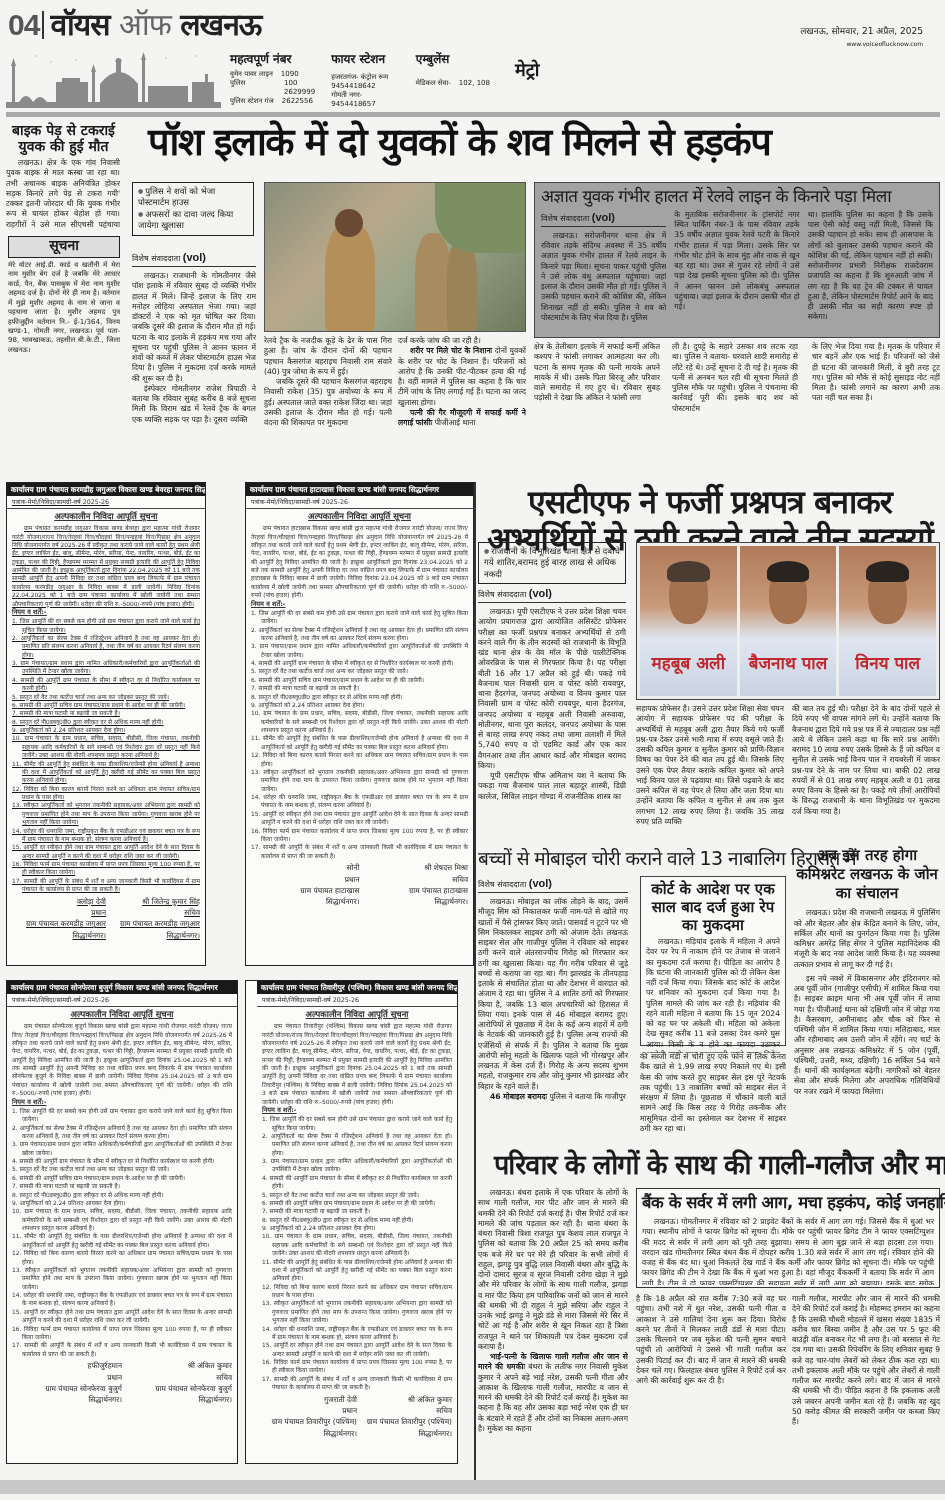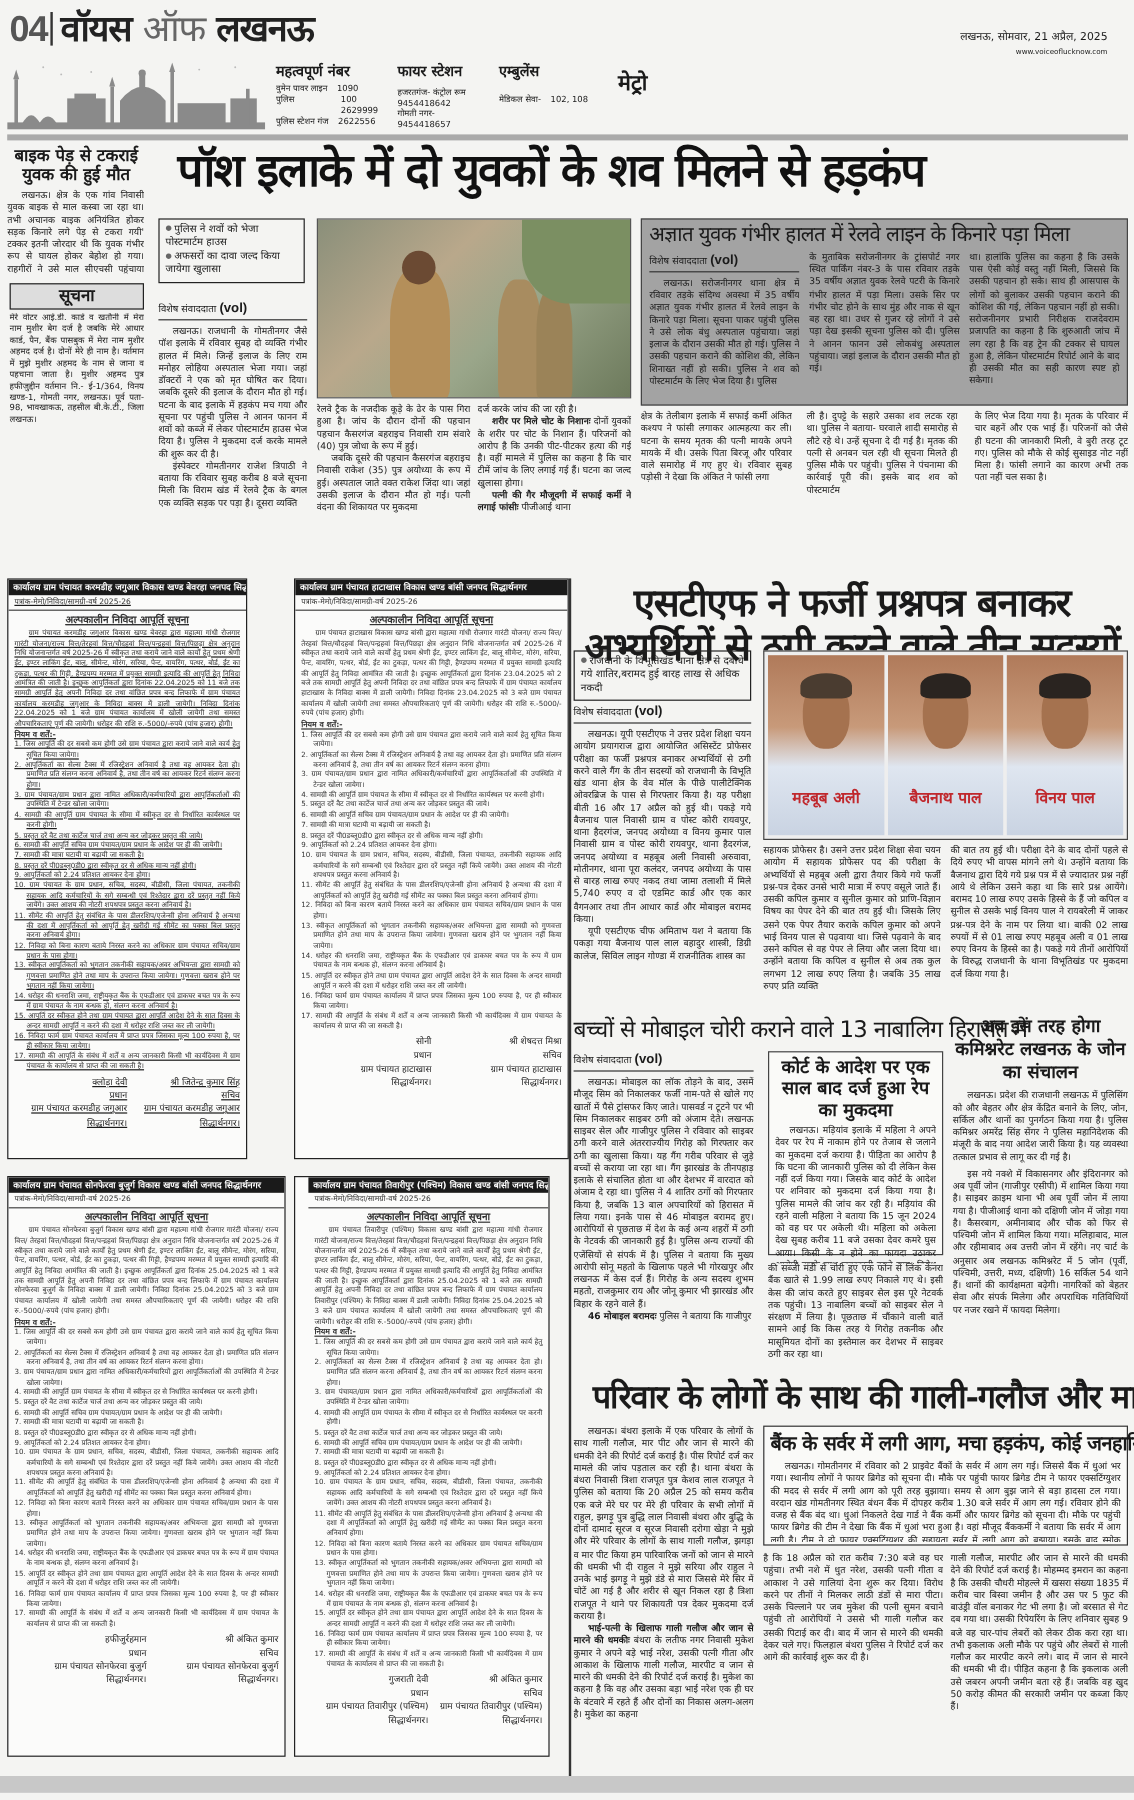--- a/index.html
+++ b/index.html
@@ -39,7 +39,7 @@
 .notice-body ol{list-style:none}
 .notice-body li{padding-left:10px;text-indent:-10px}
 .signs{display:grid;grid-template-columns:1fr 1fr;text-align:right;font-size:7.4px;line-height:1.55;margin-top:2px;color:#222}
-.suchna-head{border:1.5px solid #222;background:#ddd;text-align:center;font-size:14px;font-weight:bold;padding:1px 0;font-family:Liberation Sans, sans-serif}
+.suchna-head{border:1.5px solid #222;background:#ddd;text-align:center;font-size:14px;font-weight:bold;padding:1px 0;font-family:Liberation Mono, monospace}
 .big-head2{font-size:32px;font-weight:bold;text-align:center;line-height:1.15;letter-spacing:-1px;font-family:"DejaVu Serif",serif}
 .photo3{display:flex;border:1.5px solid #444;background:#eee;padding:3px;gap:3px}
 .photo3 .p{flex:1;position:relative;background:linear-gradient(180deg,#b07a5a 0%,#c89a7a 40%,#dfe6f0 62%,#c9d3e2 100%);overflow:hidden}

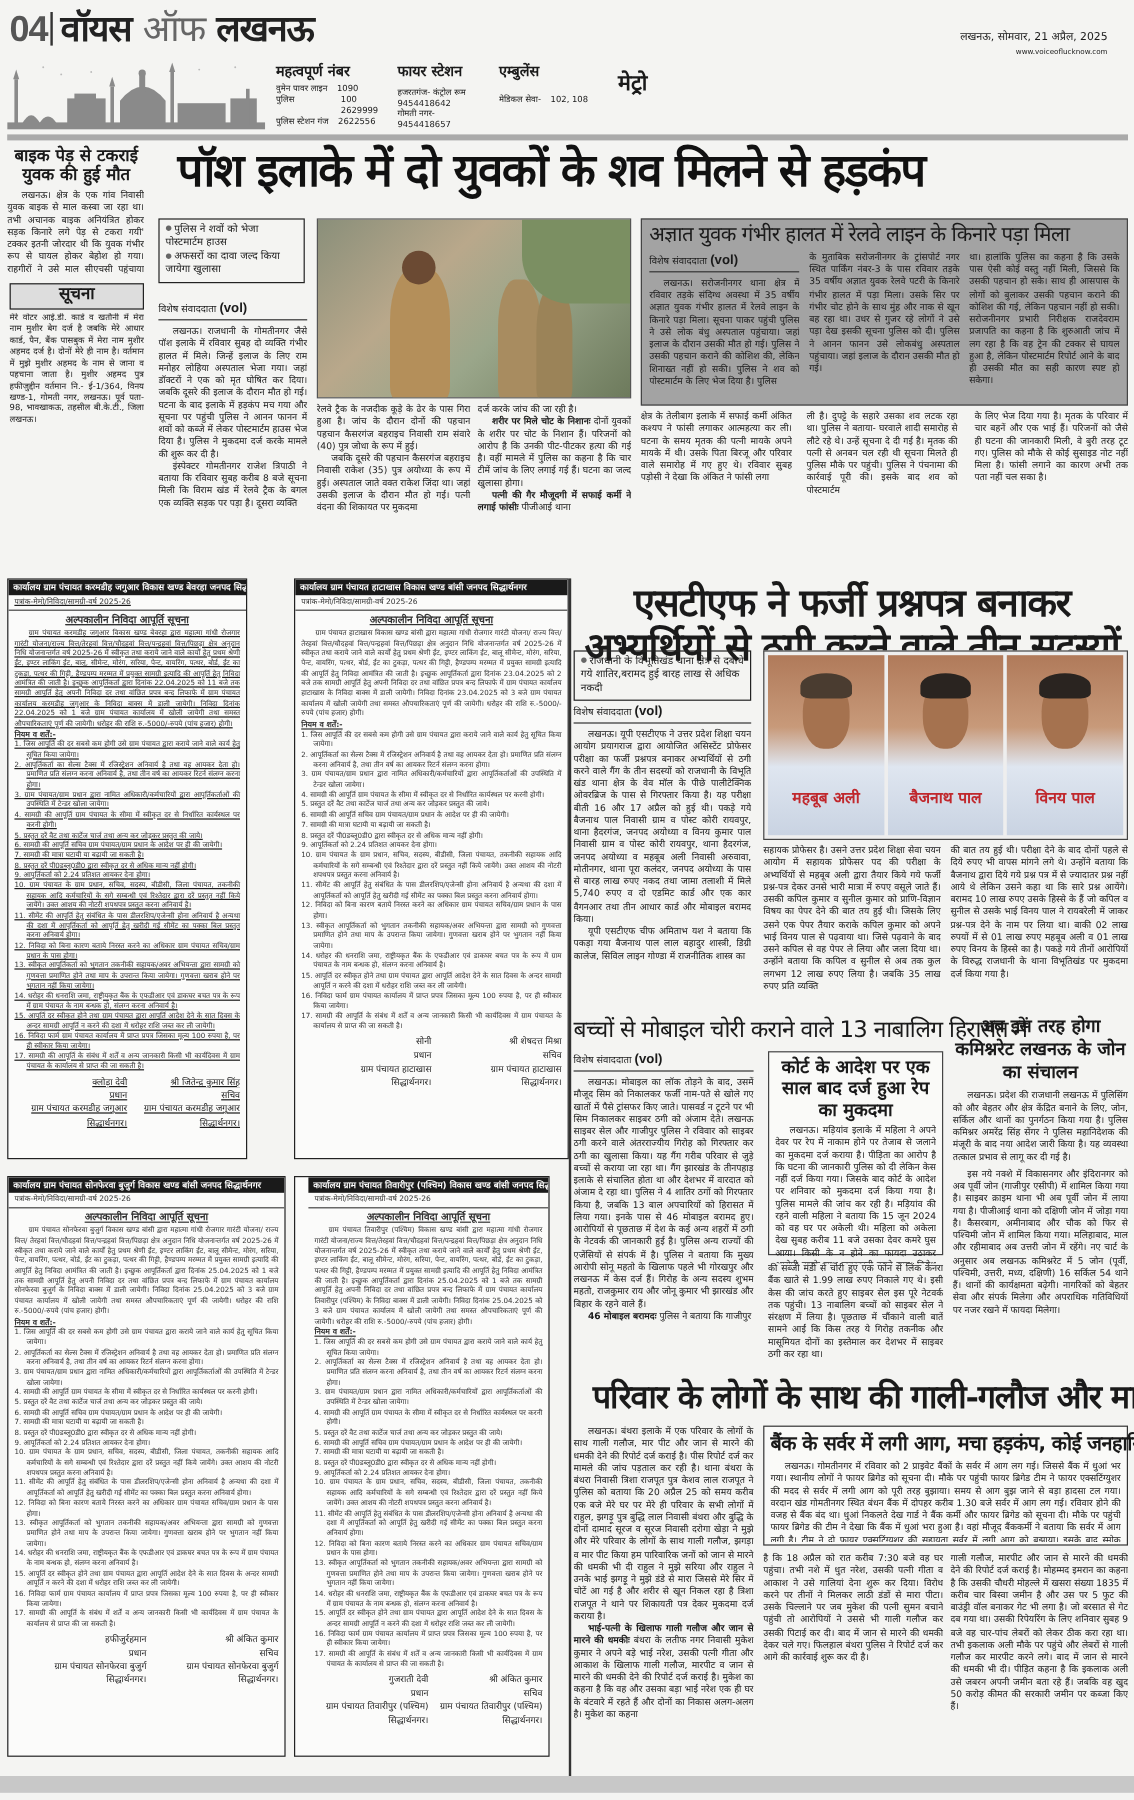--- a/index.html
+++ b/index.html
@@ -45,7 +45,7 @@
 .photo3 .p{flex:1;position:relative;background:linear-gradient(180deg,#b07a5a 0%,#c89a7a 40%,#dfe6f0 62%,#c9d3e2 100%);overflow:hidden}
 .photo3 .p .face{position:absolute;left:30%;top:14%;width:40%;height:38%;border-radius:45%;background:#a5724f}
 .photo3 .p .hair{position:absolute;left:28%;top:10%;width:44%;height:14%;border-radius:50% 50% 20% 20%;background:#2a2420}
-.photo3 .p .cap{position:absolute;bottom:14%;left:0;right:0;text-align:center;color:#c0282d;font-size:13px;font-weight:bold}
+.photo3 .p .cap{position:absolute;bottom:14%;left:0;right:0;text-align:center;color:#c0282d;font-size:17px;font-weight:bold}
 .mid-head{font-size:19px;white-space:nowrap;letter-spacing:-0.6px}
 .small-box{border:1.5px solid #444;padding:3px 5px;background:#fafaf8}
 .small-box h3{font-size:15px;text-align:center;font-weight:bold;line-height:1.2;margin-bottom:3px}

